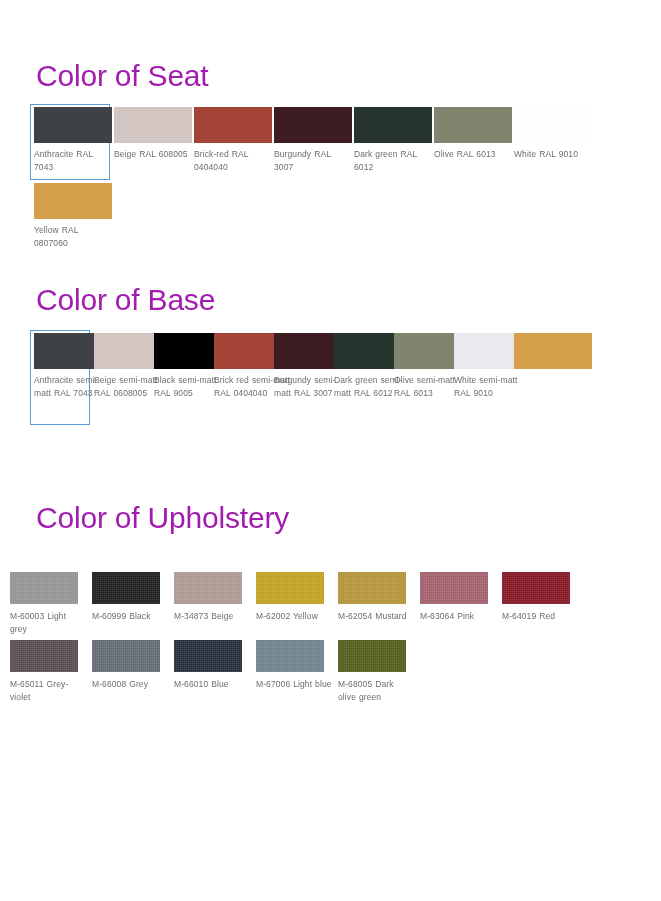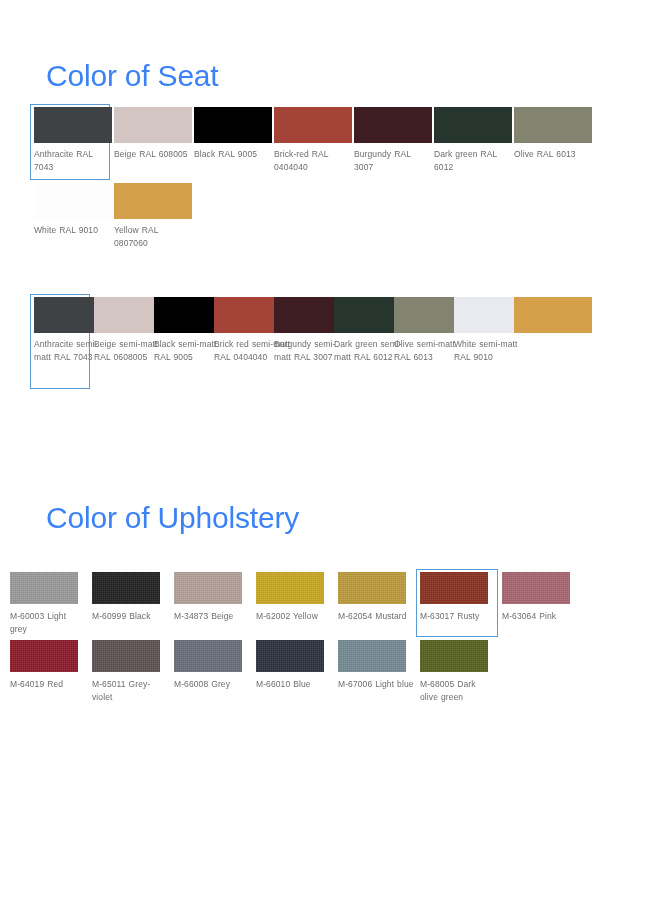--- a/index.html
+++ b/index.html
@@ -34,9 +34,9 @@
     font-weight: 400;
     line-height: 36px;
     letter-spacing: -0.2px;
-    color: #3b82f6;
+    color: #a21caf;
     margin: 0;
-    padding-left: 46px;
+    padding-left: 36px;
     white-space: nowrap;
   }
 

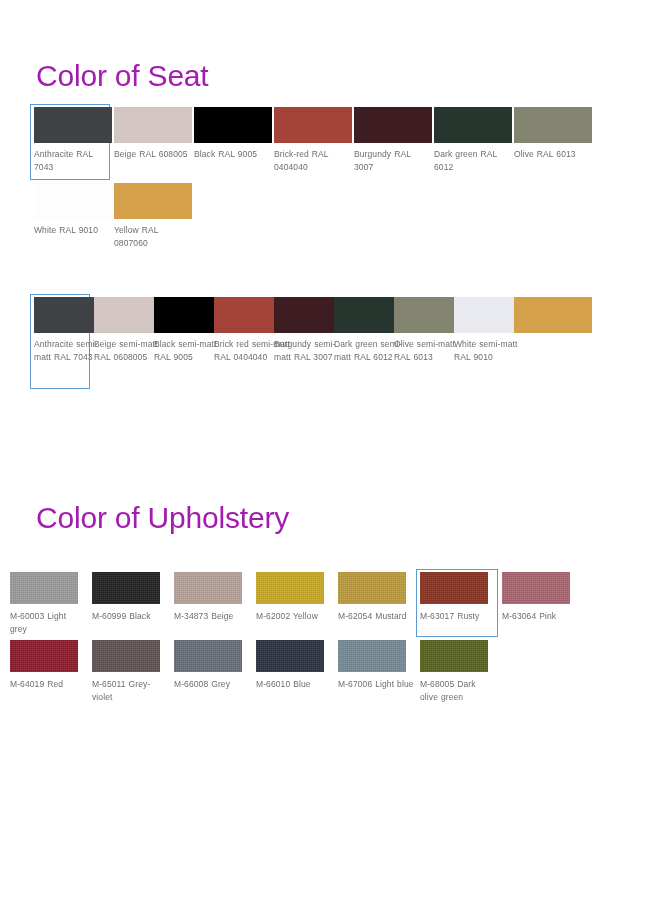--- a/index.html
+++ b/index.html
@@ -147,12 +147,6 @@
           <span class="swatch-label">Beige RAL 608005</span>
         </div>
         <div class="swatch-cell">
-          <span class="swatch-chip" style="background: rgb(0, 0, 0);">
-            <span class="paint-sheen"></span>
-          </span>
-          <span class="swatch-label">Black RAL 9005</span>
-        </div>
-        <div class="swatch-cell">
           <span class="swatch-chip" style="background: rgb(164, 68, 56);">
             <span class="paint-sheen"></span>
           </span>

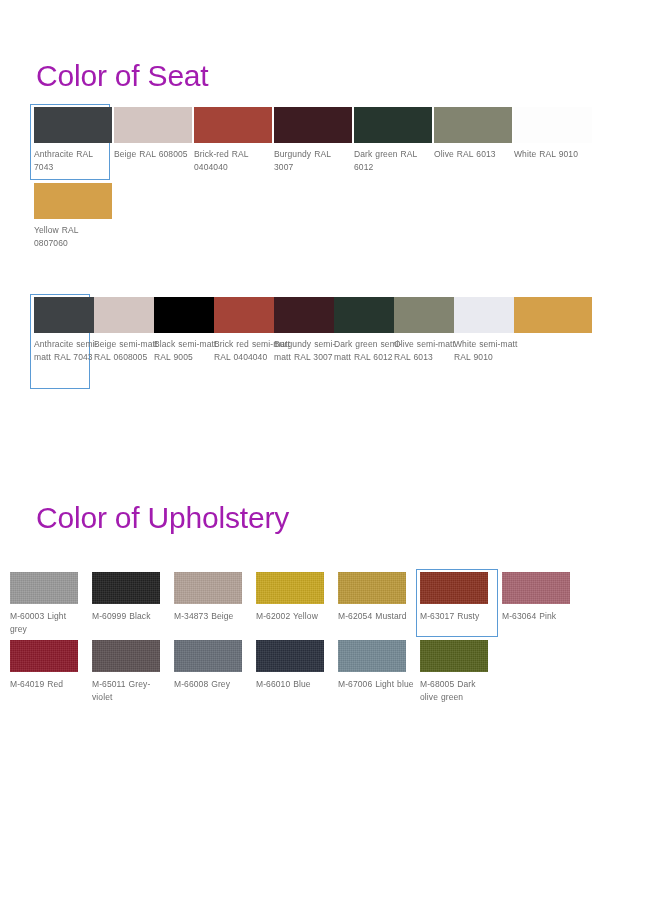--- a/index.html
+++ b/index.html
@@ -186,6 +186,7 @@
   </div>
 
   <div class="section" id="section-base" style="top:282px;">
+    <h2 class="section-title">Color of Base</h2>
     <div class="swatch-grid grid-paint grid-base" id="grid-base" style="margin-top:12px;">
         <div class="swatch-cell selected">
           <span class="swatch-chip" style="background: rgb(62, 66, 69);">

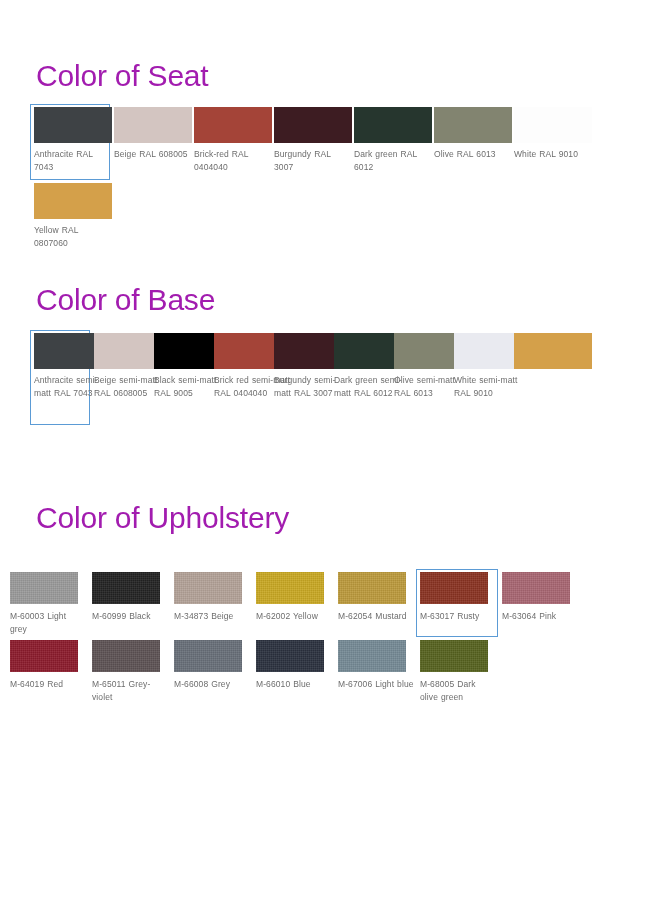--- a/index.html
+++ b/index.html
@@ -277,12 +277,6 @@
           </span>
           <span class="swatch-label">M-62054 Mustard</span>
         </div>
-        <div class="swatch-cell selected">
-          <span class="swatch-chip" style="background: rgb(138, 51, 34);">
-            <span class="fabric-texture"></span>
-          </span>
-          <span class="swatch-label">M-63017 Rusty</span>
-        </div>
         <div class="swatch-cell">
           <span class="swatch-chip" style="background: rgb(168, 102, 114);">
             <span class="fabric-texture"></span>

